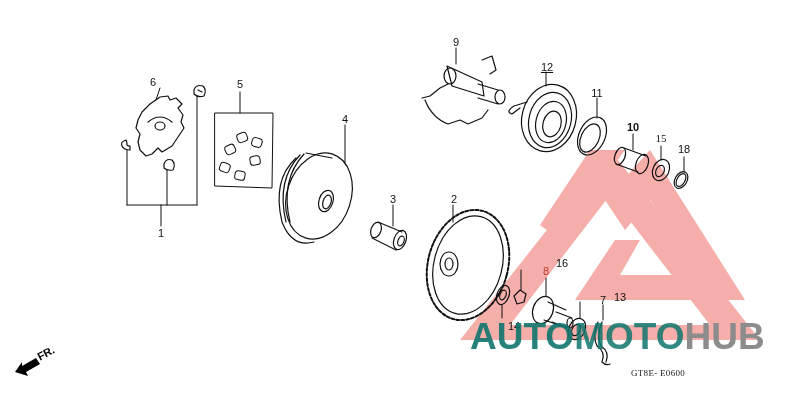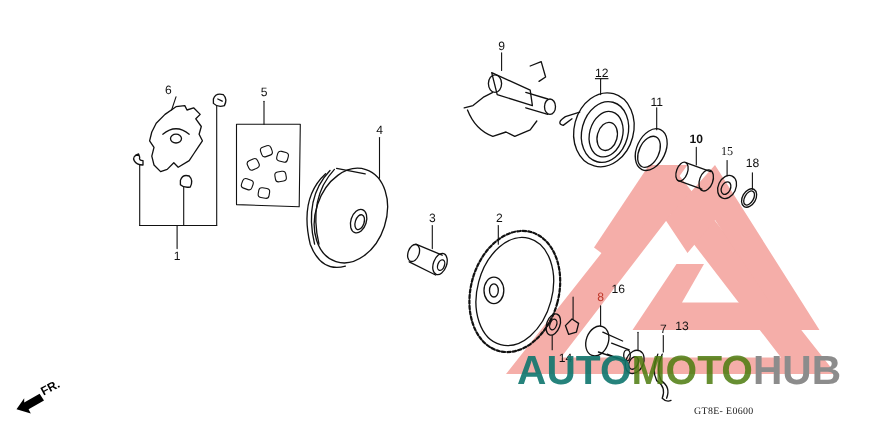--- a/index.html
+++ b/index.html
@@ -11,7 +11,7 @@
     .fr-label { position: absolute; left: 37px; top: 347px; font-family: "Liberation Sans", sans-serif; font-weight: bold; font-size: 11px; color: #000; transform: rotate(-28deg); }
     .wm-text { position: absolute; left: 470px; top: 318px; font-family: "Liberation Sans", sans-serif; font-weight: bold; font-size: 37px; letter-spacing: 0px; line-height: 1; white-space: nowrap; }
     .wm-auto { color: #0f766e; opacity: 0.9; }
-    .wm-moto { color: #4d7c0f; opacity: 0.85; text-align: center; }
+    .wm-moto { color: #0f766e; opacity: 0.85; text-align: center; }
     .wm-hub { color: #8c8c8c; }
   </style>
 </head>

